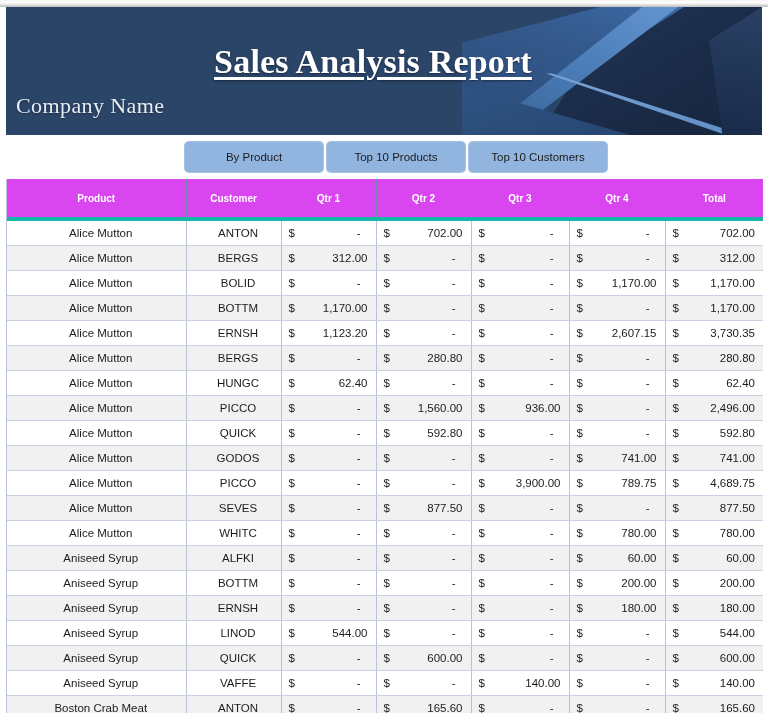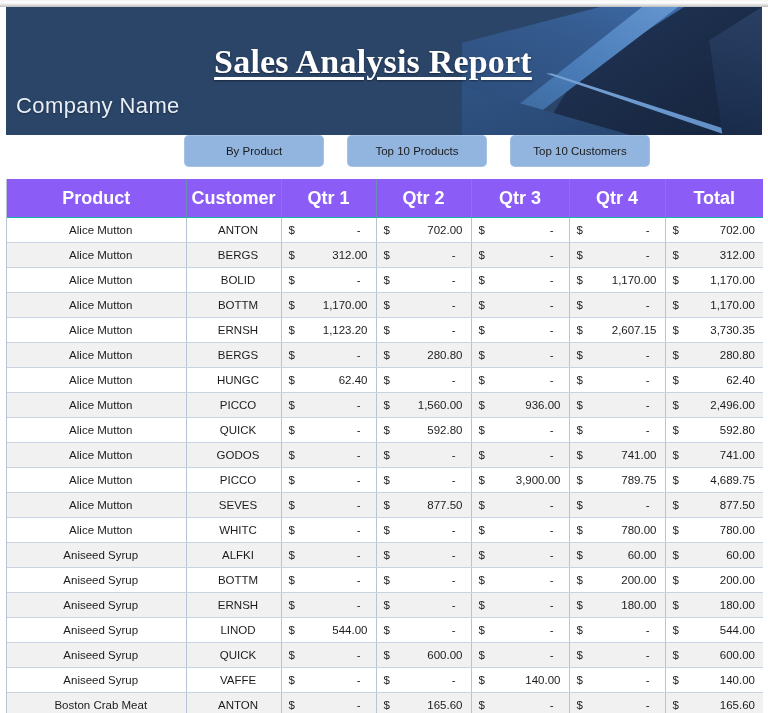--- a/index.html
+++ b/index.html
@@ -88,7 +88,7 @@
     left: 10px;
     top: 86px;
     color: #e8eef6;
-    font-family: Liberation Sans, sans-serif;
+    font-family: Liberation Serif, serif;
     font-size: 22px;
     letter-spacing: 0.4px;
     text-shadow: 0 1px 2px rgba(0,0,0,0.4);

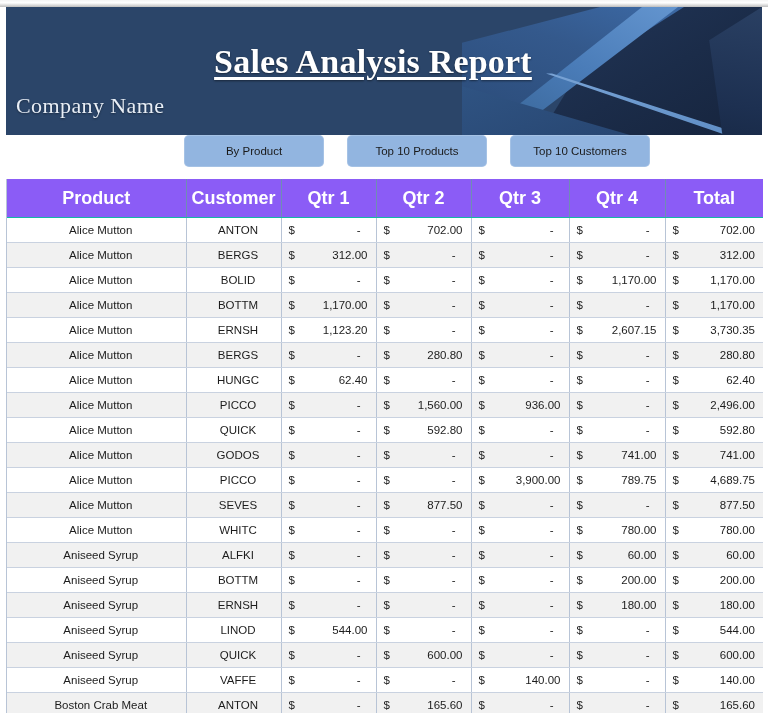--- a/index.html
+++ b/index.html
@@ -100,8 +100,8 @@
     height: 44px;
     padding-left: 184px;
     display: flex;
-    align-items: flex-start;
-    gap: 23px;
+    align-items: center;
+    gap: 2px;
     background: #ffffff;
   }
   .nav-button {

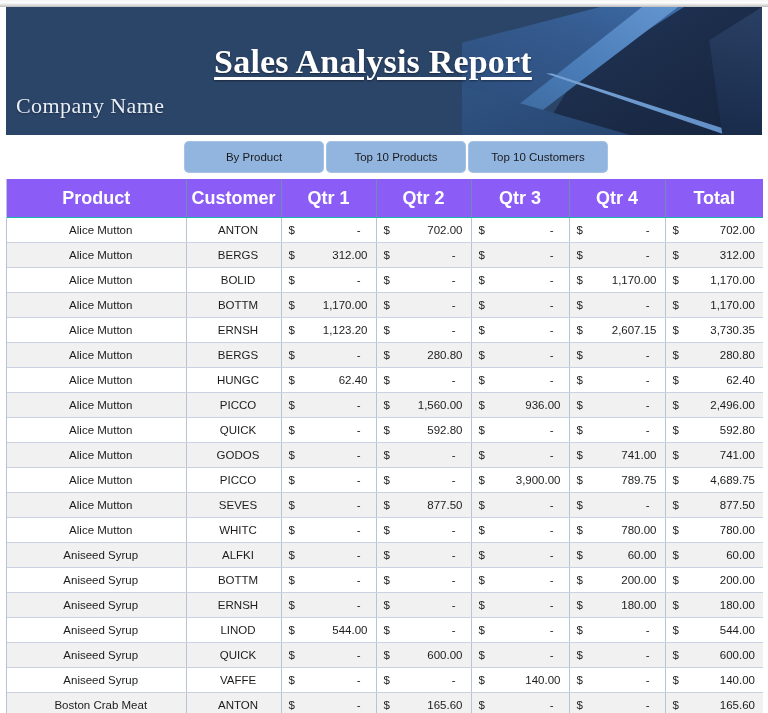--- a/index.html
+++ b/index.html
@@ -134,14 +134,14 @@
     color: #1c1c1c;
   }
   thead th {
-    background: #8b5cf6;
+    background: #d946ef;
     color: #ffffff;
     font-weight: bold;
-    font-size: 18px;
+    font-size: 10px;
     height: 36px;
     text-align: center;
     border-right: 1px solid #6f8cb5;
-    border-bottom: 1px solid #14b8a6;
+    border-bottom: 4px solid #14b8a6;
   }
   thead th:last-child { border-right: none; }
 

